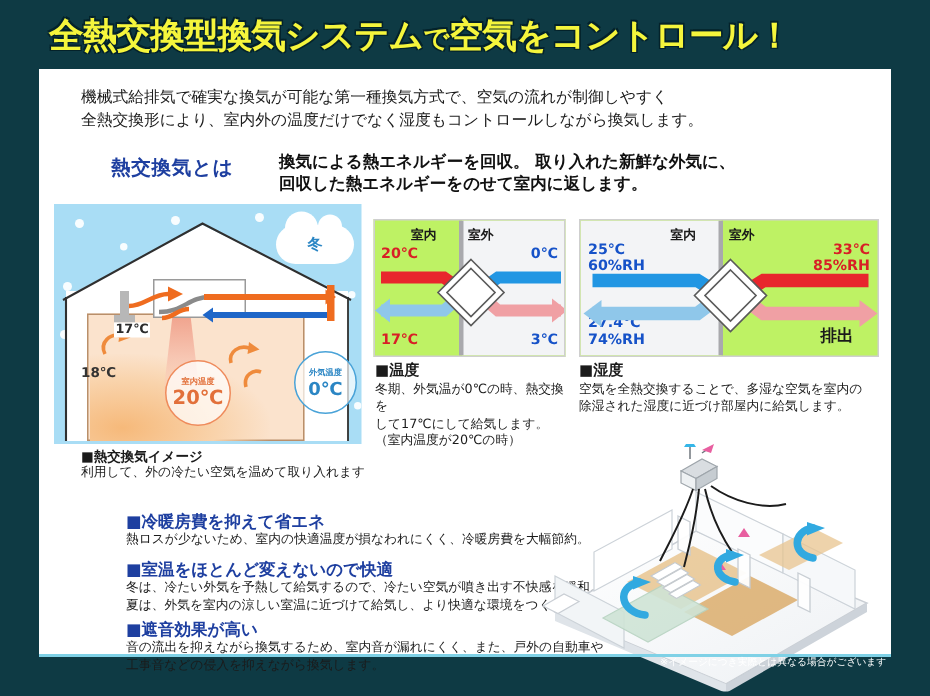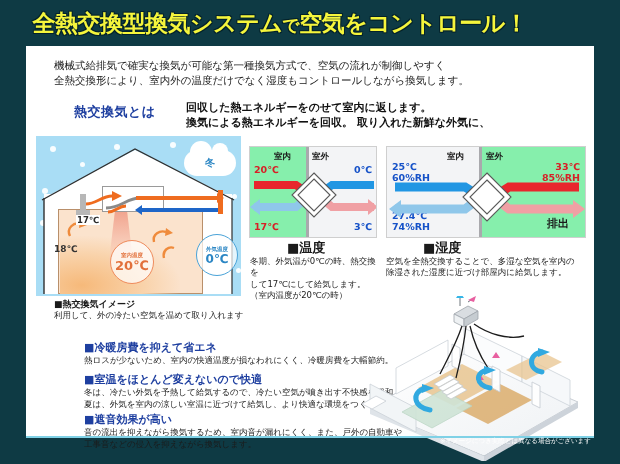--- a/index.html
+++ b/index.html
@@ -160,8 +160,8 @@
 
     <div class="sec-head">熱交換気とは</div>
     <div class="sec-lead">
+      <div>換気による熱エネルギーを回収。 取り入れた新鮮な外気に、</div>
       <div>回収した熱エネルギーをのせて室内に返します。</div>
-      <div>換気による熱エネルギーを回収。 取り入れた新鮮な外気に、</div>
     </div>
 
     <div class="house-box">

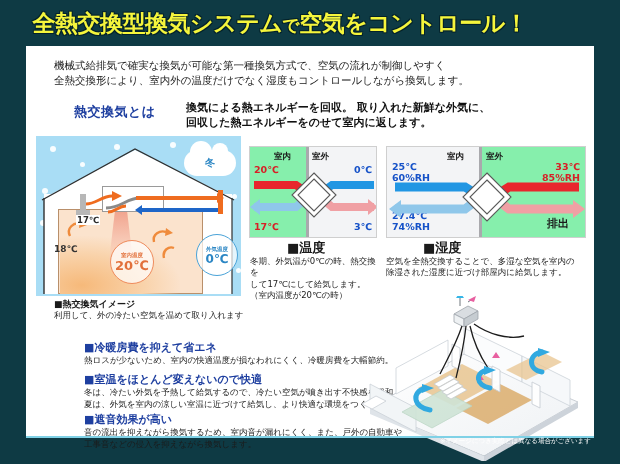--- a/index.html
+++ b/index.html
@@ -111,7 +111,7 @@
   .ah-l-blue{border-top:5px solid transparent;border-bottom:5px solid transparent;border-right:7px solid #1e66c8;}
 
   
-  .diagram{position:absolute;background:#86efac;border:1px solid #cfcfcf;box-sizing:border-box;overflow:hidden;}
+  .diagram{position:absolute;background:#bef264;border:1px solid #cfcfcf;box-sizing:border-box;overflow:hidden;}
   .diag-temp{left:223px;top:100px;width:128px;height:92px;}
   .diag-hum{left:360px;top:100px;width:200px;height:92px;}
   .din-white{position:absolute;top:0;height:100%;background:#f3f4f6;}

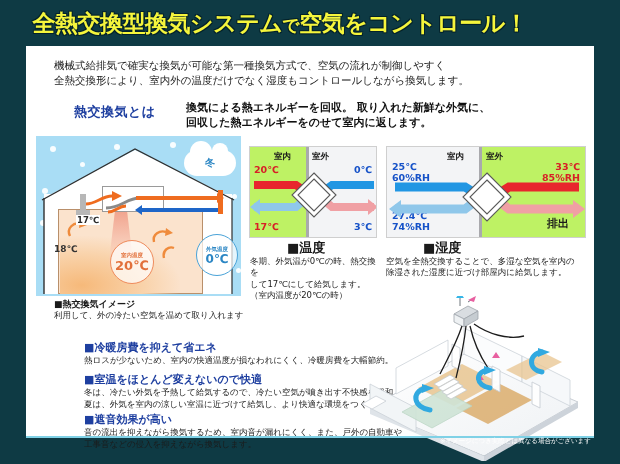--- a/index.html
+++ b/index.html
@@ -123,7 +123,7 @@
 
   
   .cap-block{position:absolute;font-size:8.5px;line-height:11.5px;color:#1b1b1b;}
-  .cap-block b{font-size:13px;margin-left:37px;}
+  .cap-block b{font-size:10px;}
   .cap-temp{left:224px;top:196px;width:130px;}
   .cap-hum{left:360px;top:196px;width:205px;}
 

